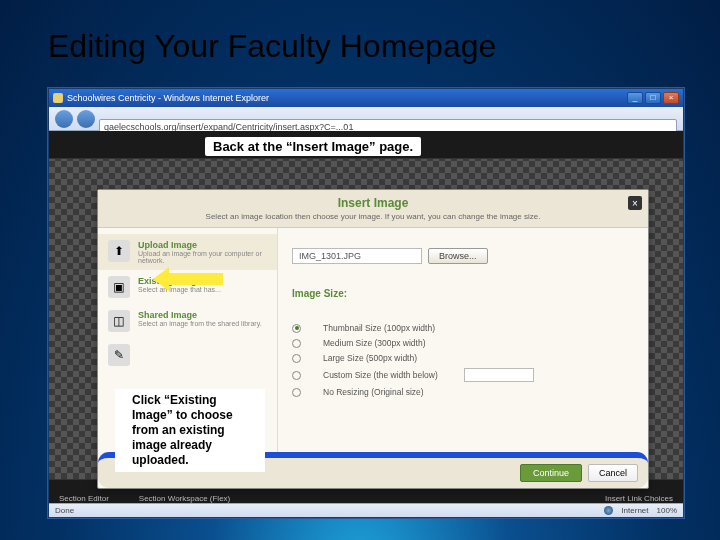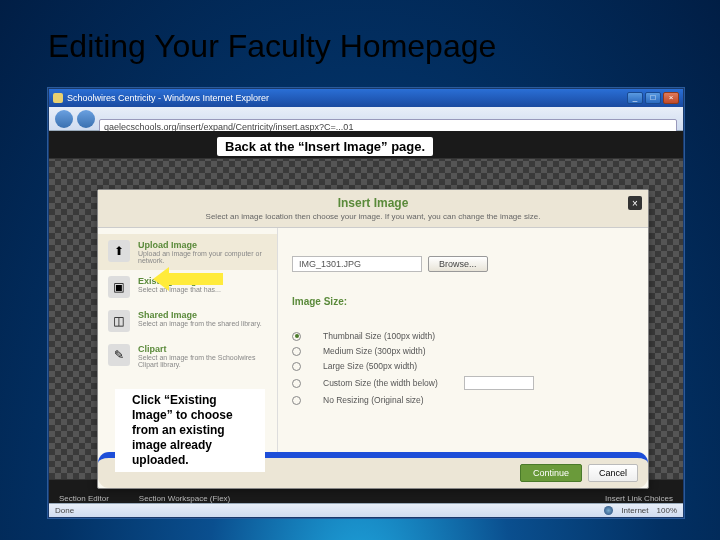--- a/index.html
+++ b/index.html
@@ -69,7 +69,6 @@
     background:#fff;color:#000;font-weight:bold;font-size:13px;
     padding:2px 8px;border-radius:2px;
     z-index:20;
-    margin-left:12px;
   }
   .modal {
     position:absolute; left:48px; top:58px; right:34px; height:300px;

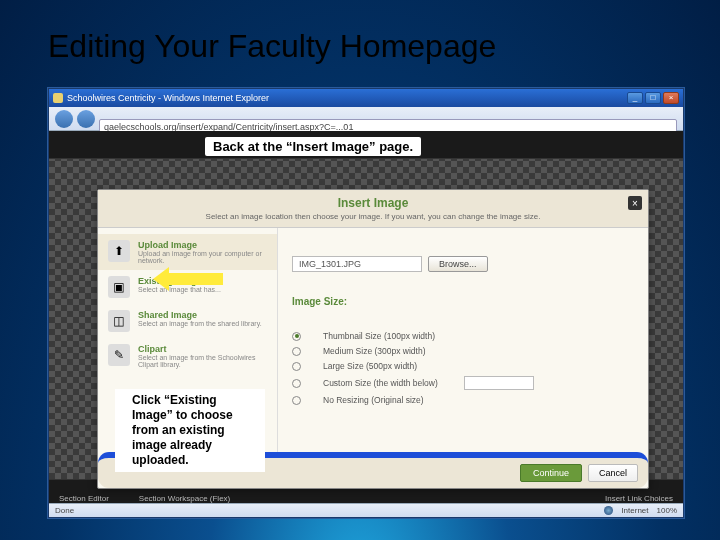--- a/index.html
+++ b/index.html
@@ -90,7 +90,7 @@
   .opt .txt .t{font-size:9px;color:#5a8a3a;font-weight:bold;}
   .opt .txt .s{font-size:7px;color:#888;}
   .opt.sel{background:#f0ead8;}
-  .right-col{flex:1;padding:28px 14px;font-size:9px;color:#444;}
+  .right-col{flex:1;padding:20px 14px;font-size:9px;color:#444;}
   .file-row{display:flex;align-items:center;gap:6px;margin-bottom:10px;}
   .file-box{border:1px solid #bbb;background:#fff;padding:2px 6px;width:130px;font-size:9px;color:#555;}
   .browse-btn{border:1px solid #999;background:linear-gradient(#fff,#e8e4d8);padding:2px 10px;font-size:9px;border-radius:2px;}

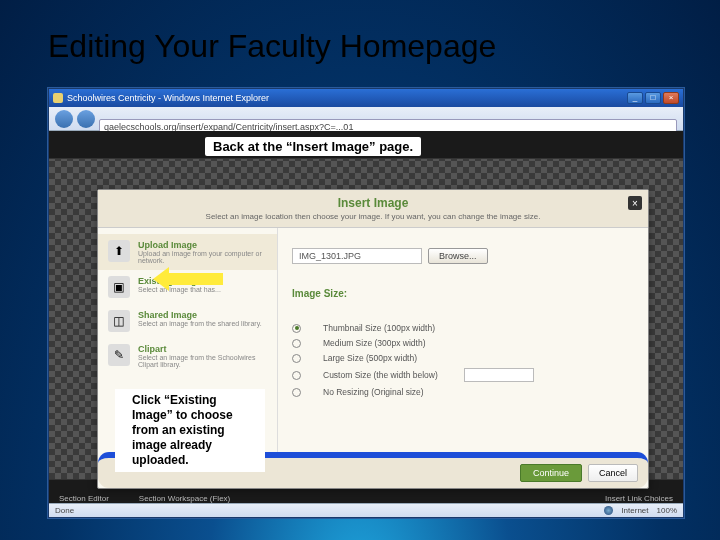--- a/index.html
+++ b/index.html
@@ -176,10 +176,6 @@
           </div>
           <div class="opt">
             <div class="ico">✎</div>
-            <div class="txt">
-                <div class="t">Clipart</div>
-                <div class="s">Select an image from the Schoolwires Clipart library.</div>
-              </div>
           </div>
         </div>
         <div class="right-col">

